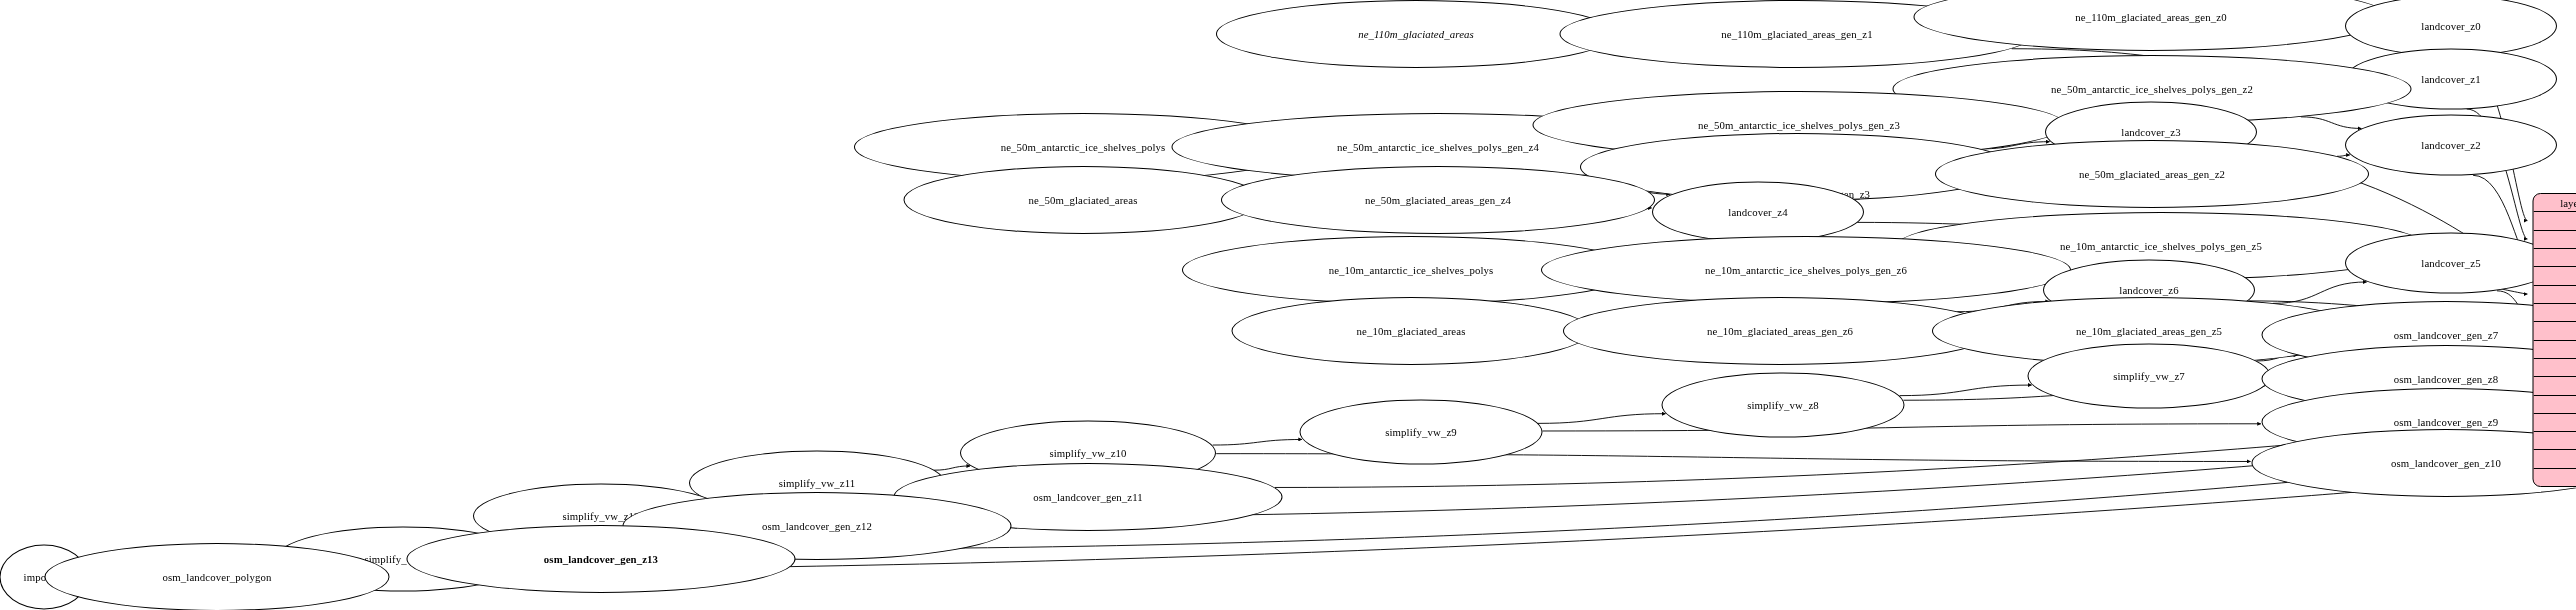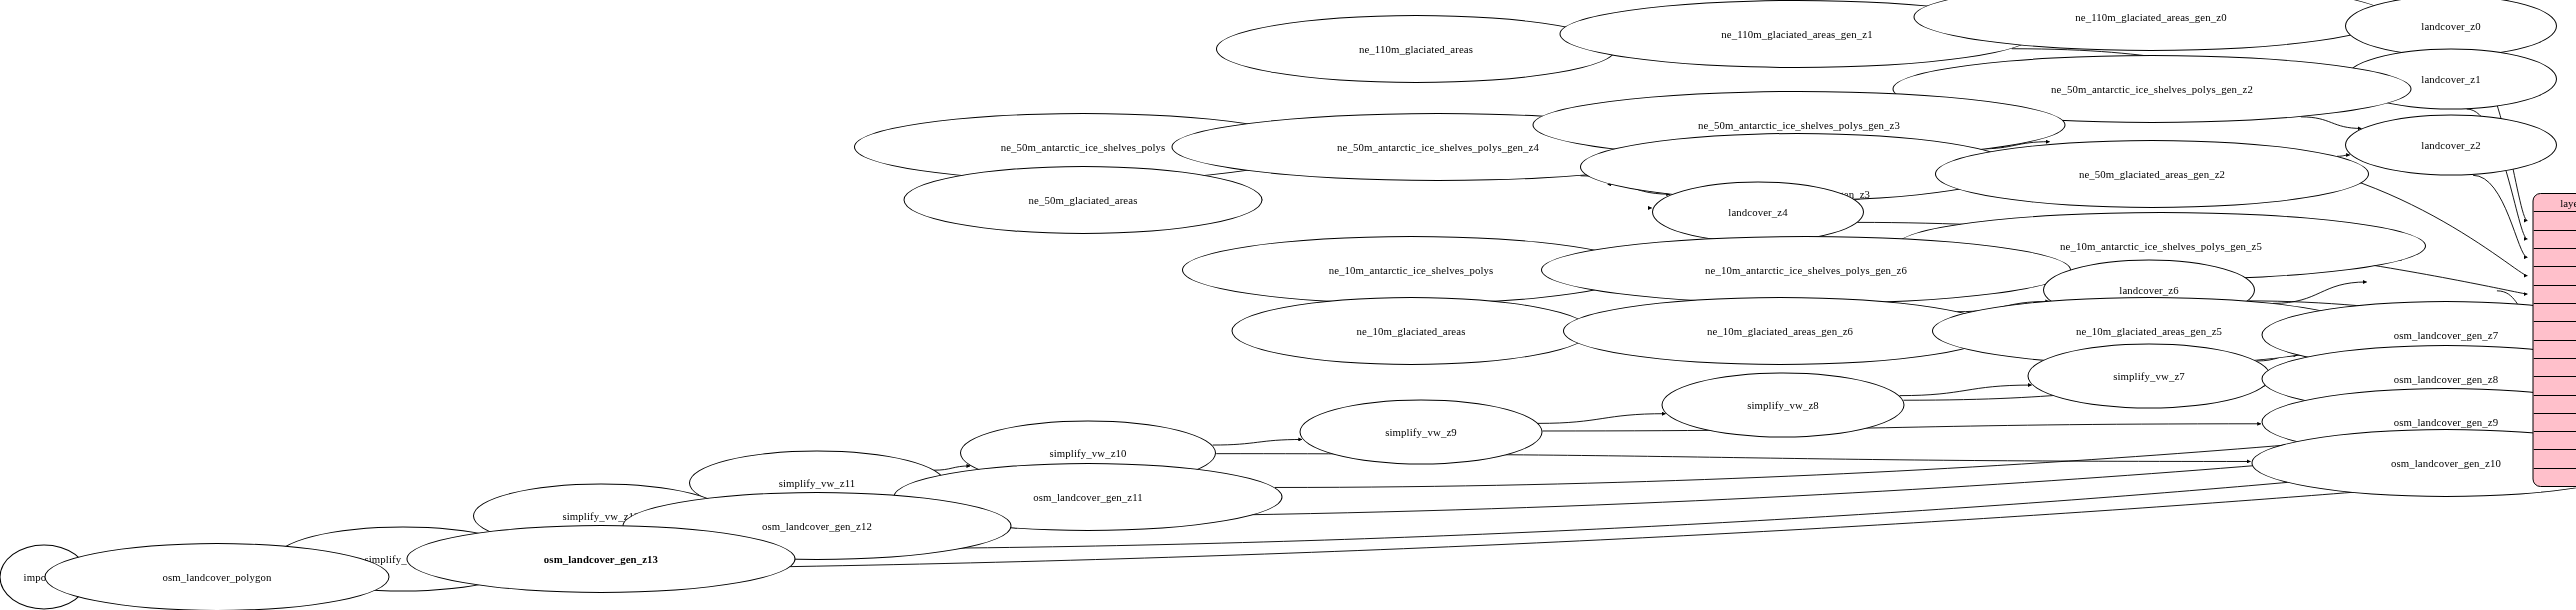--- a/index.html
+++ b/index.html
@@ -154,7 +154,7 @@
       </g>
   </svg>
   <div id="node-layer">
-      <div class="node" style="left: 1416px; top: 49px; width: 400px; height: 68px;">
+      <div class="node" style="left: 1416px; top: 34px; width: 400px; height: 68px; font-style: italic;">
         <span>ne_110m_glaciated_areas</span>
       </div>
       <div class="node" style="left: 1797px; top: 34px; width: 475px; height: 68px;">

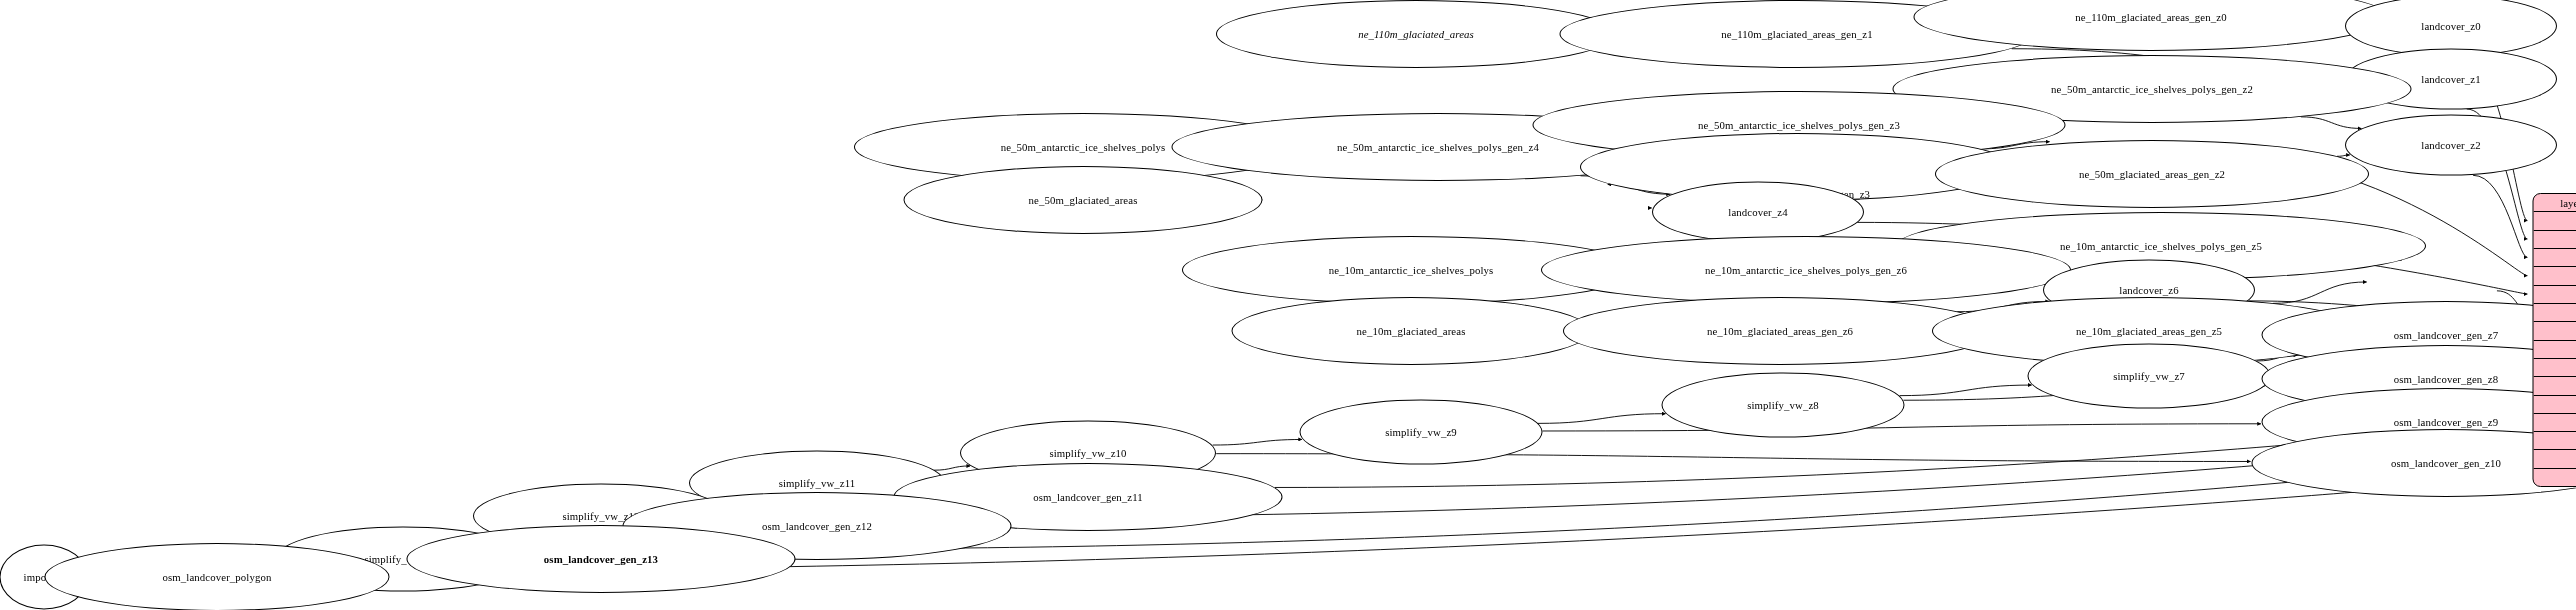--- a/index.html
+++ b/index.html
@@ -181,6 +181,9 @@
       <div class="node" style="left: 1799px; top: 125px; width: 533px; height: 68px;">
         <span>ne_50m_antarctic_ice_shelves_polys_gen_z3</span>
       </div>
+      <div class="node" style="left: 2151px; top: 132px; width: 212px; height: 61px;">
+        <span>landcover_z3</span>
+      </div>
       <div class="node" style="left: 2451px; top: 145px; width: 212px; height: 61px;">
         <span>landcover_z2</span>
       </div>

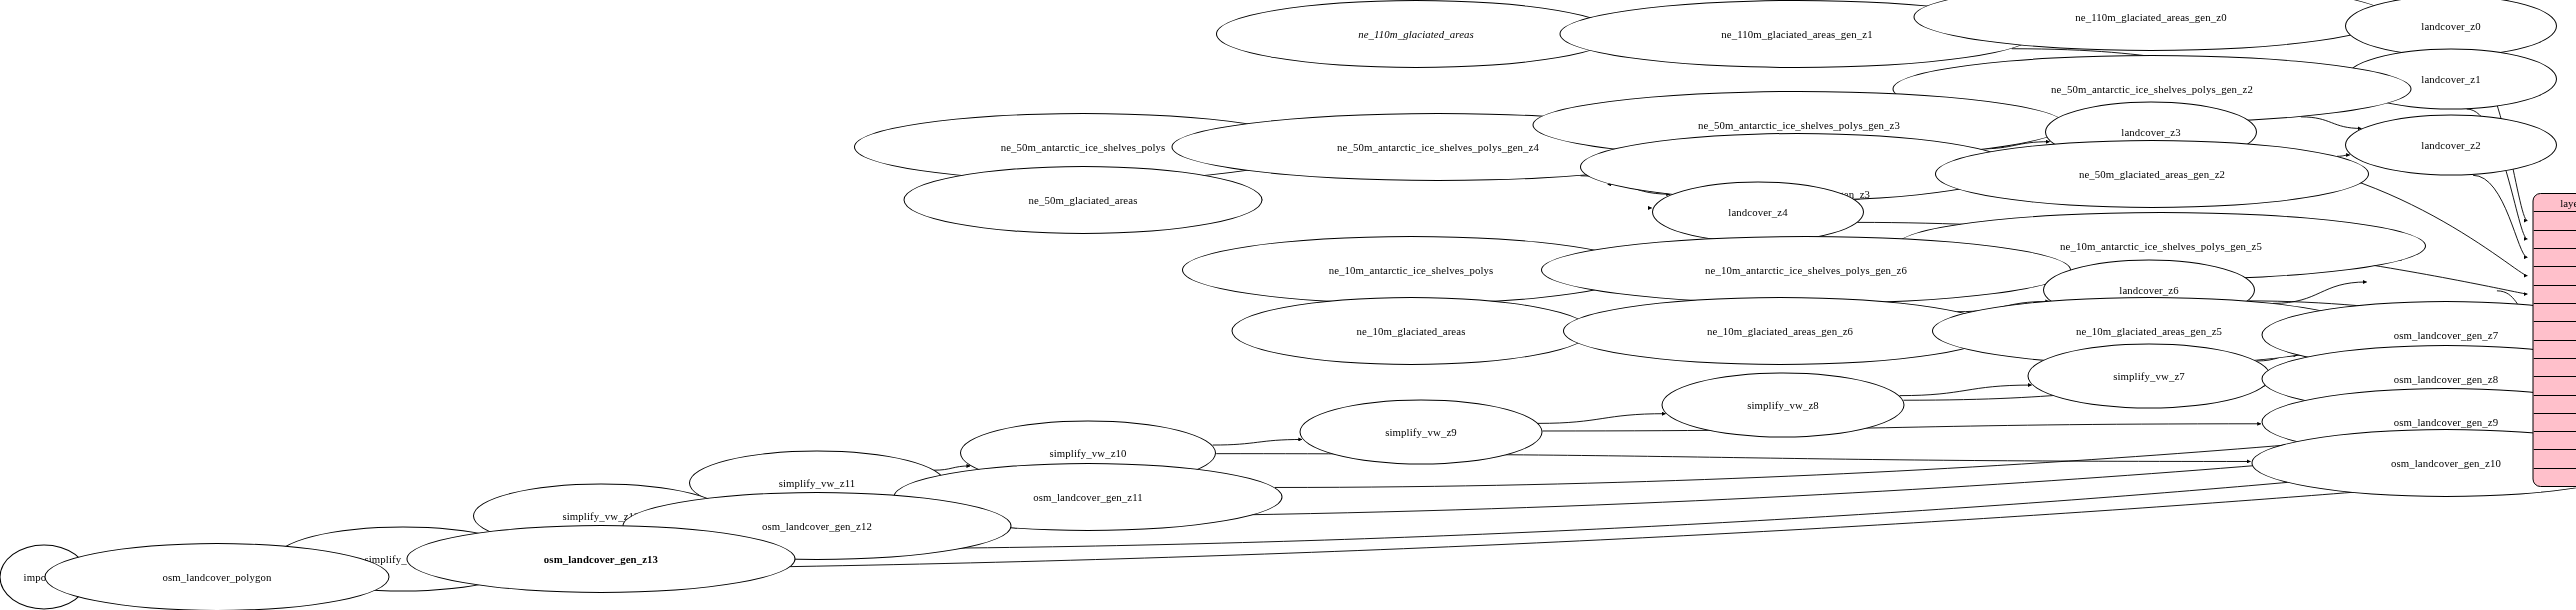--- a/index.html
+++ b/index.html
@@ -196,6 +196,9 @@
       <div class="node" style="left: 1083px; top: 200px; width: 359px; height: 68px;">
         <span>ne_50m_glaciated_areas</span>
       </div>
+      <div class="node" style="left: 1438px; top: 200px; width: 434px; height: 68px;">
+        <span>ne_50m_glaciated_areas_gen_z4</span>
+      </div>
       <div class="node" style="left: 1758px; top: 212px; width: 212px; height: 61px;">
         <span>landcover_z4</span>
       </div>

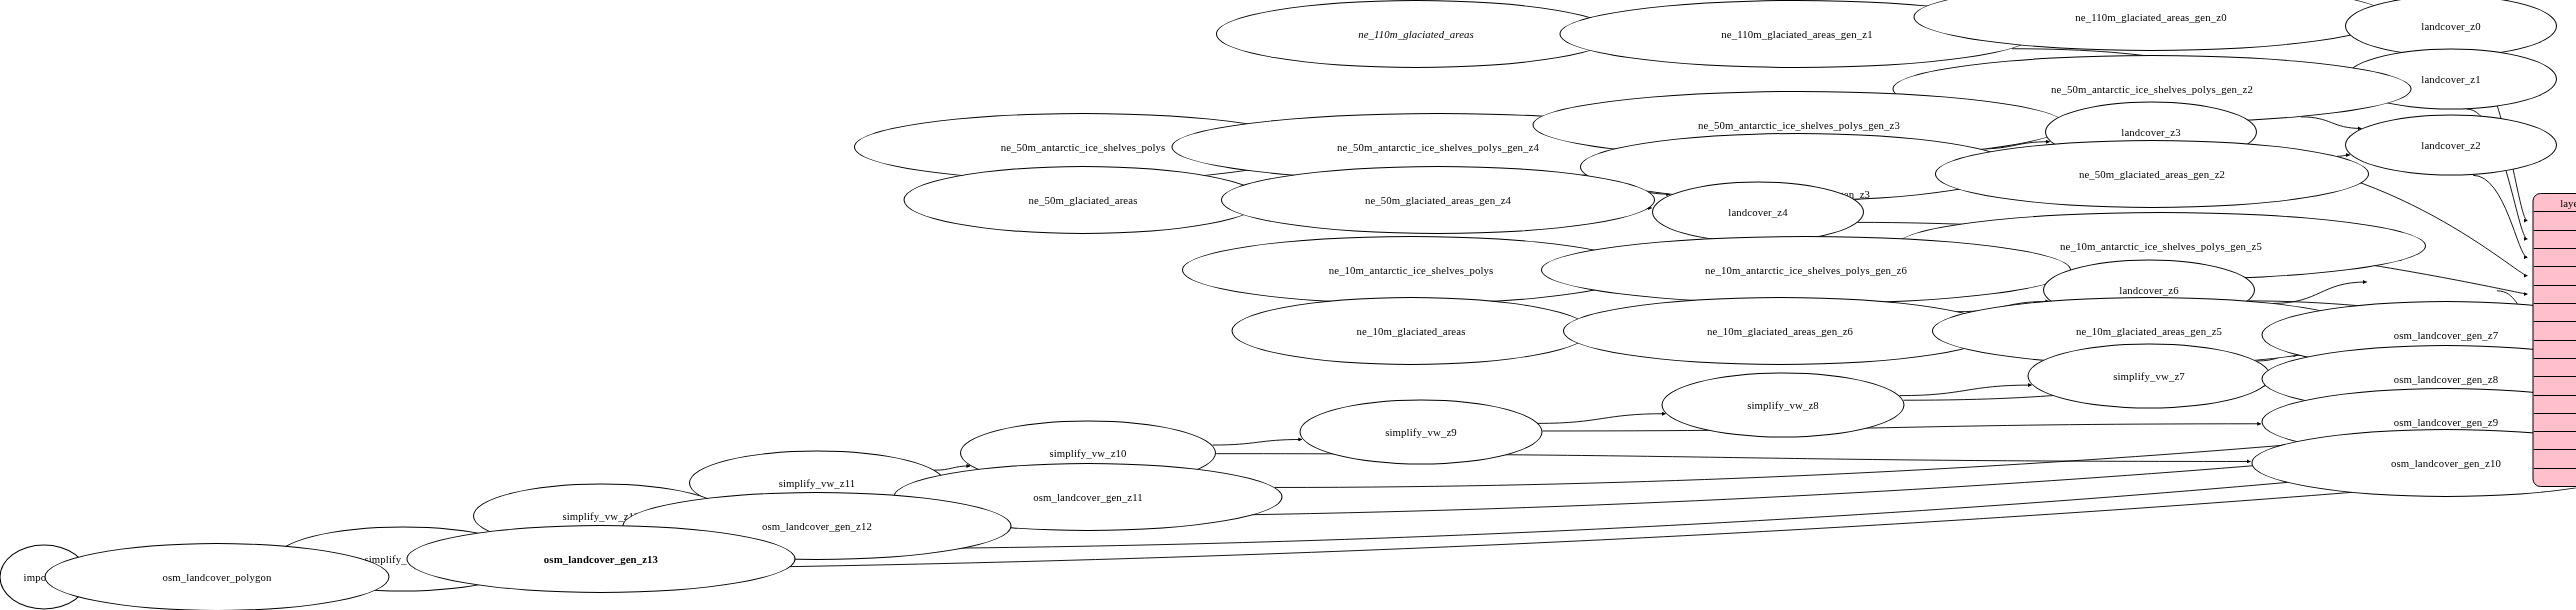--- a/index.html
+++ b/index.html
@@ -205,6 +205,9 @@
       <div class="node" style="left: 2161px; top: 246px; width: 530px; height: 68px;">
         <span>ne_10m_antarctic_ice_shelves_polys_gen_z5</span>
       </div>
+      <div class="node" style="left: 2451px; top: 263px; width: 212px; height: 61px;">
+        <span>landcover_z5</span>
+      </div>
       <div class="node" style="left: 1411px; top: 270px; width: 458px; height: 68px;">
         <span>ne_10m_antarctic_ice_shelves_polys</span>
       </div>

